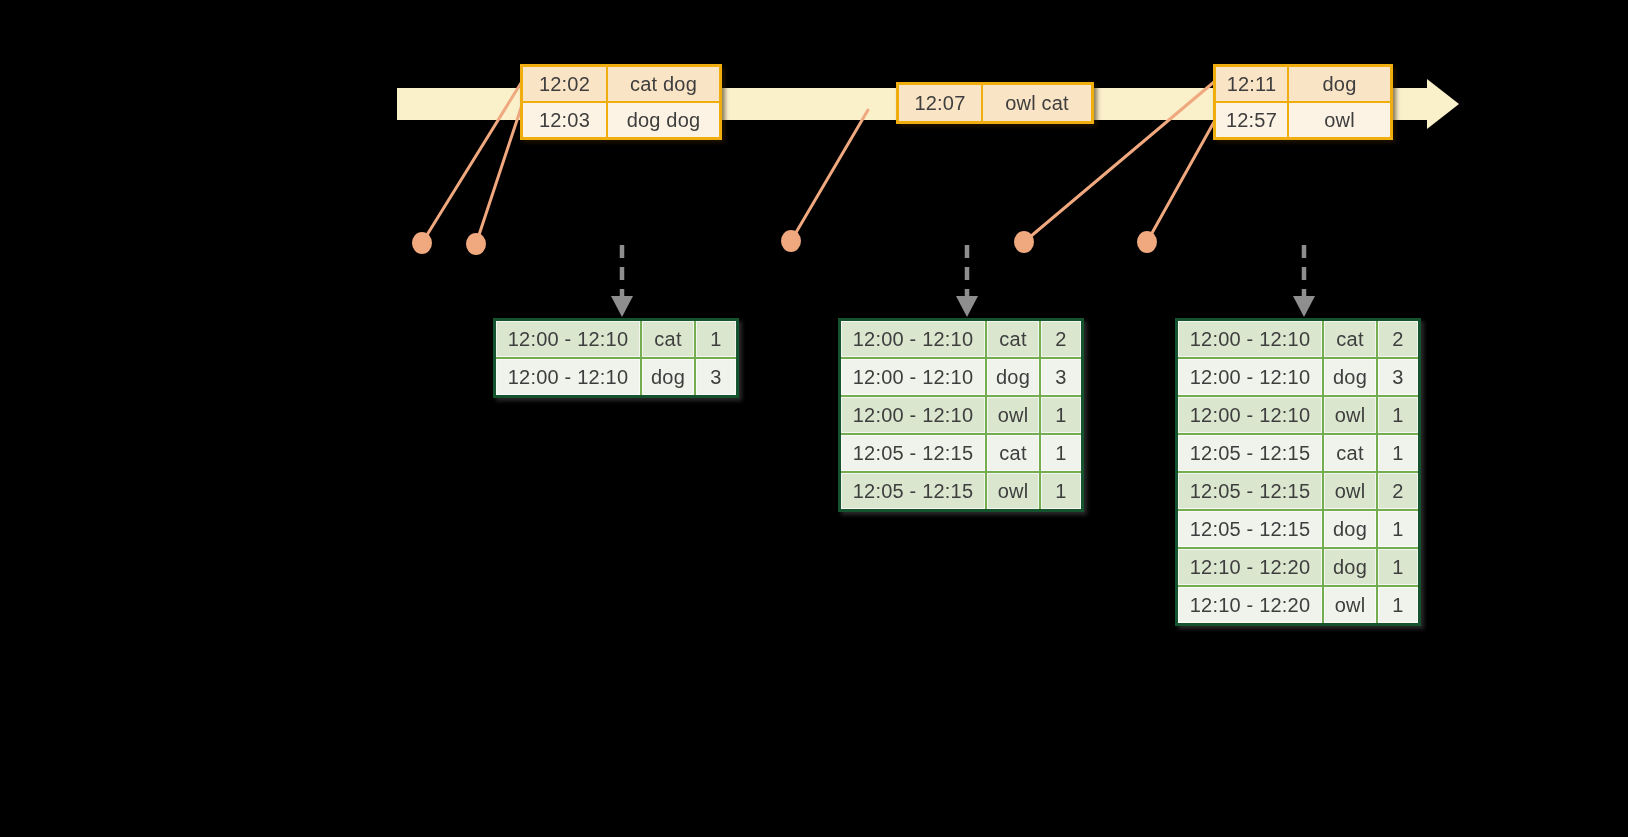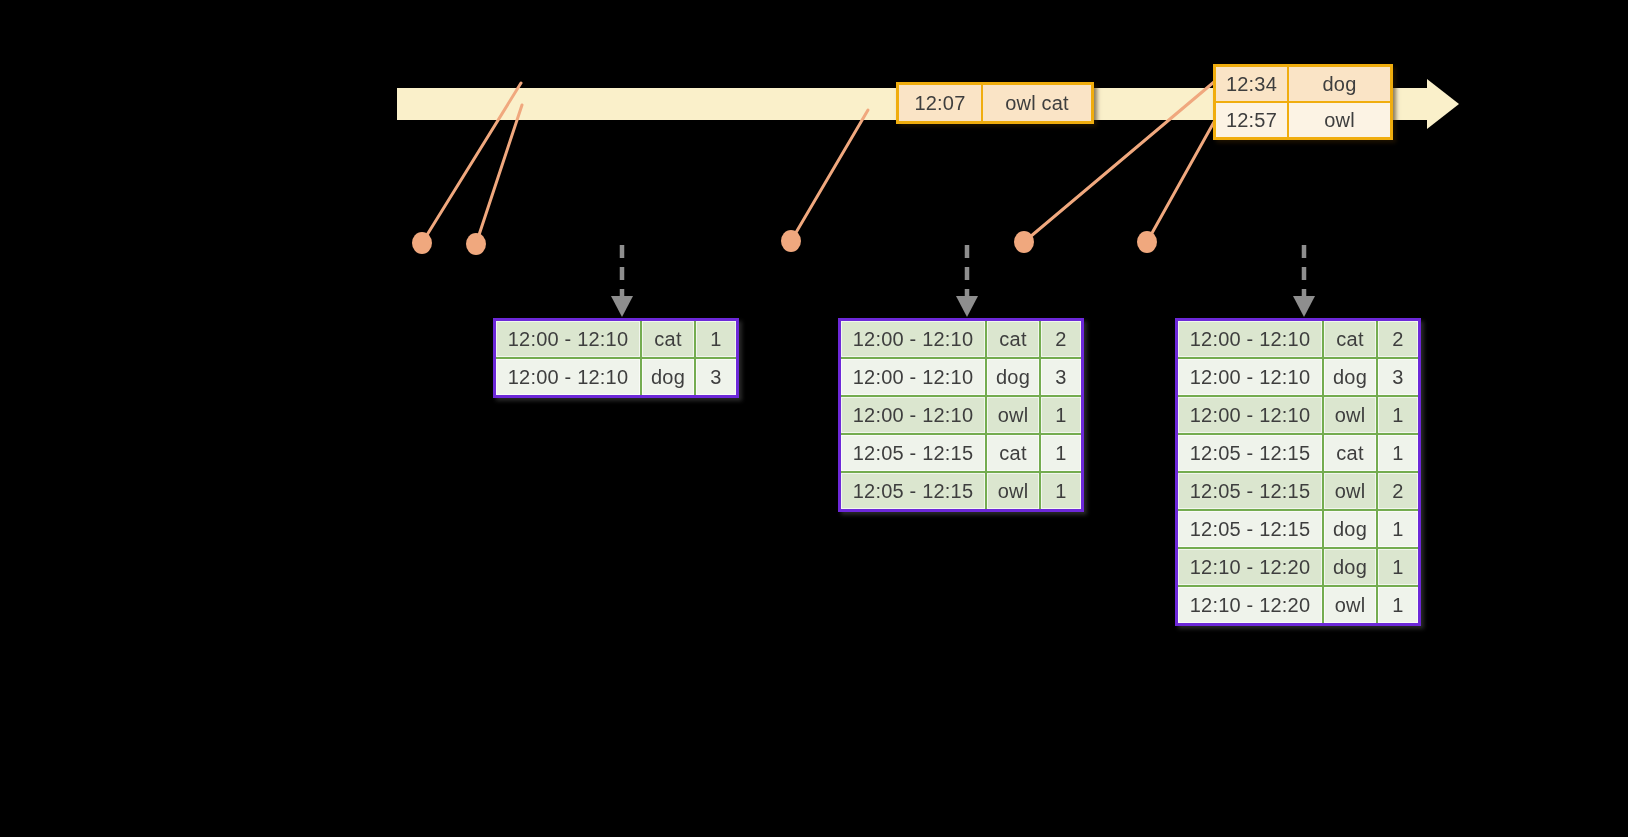--- a/index.html
+++ b/index.html
@@ -88,6 +88,16 @@
     </g>
   </svg>
 
+  <div id="etable-1" class="etable">
+      <div class="trow odd">
+        <div class="tcell c0">12:02</div>
+        <div class="tcell c1">cat dog</div>
+      </div>
+      <div class="trow even">
+        <div class="tcell c0">12:03</div>
+        <div class="tcell c1">dog dog</div>
+      </div>
+    </div>
 
   <div id="etable-2" class="etable">
       <div class="trow odd">

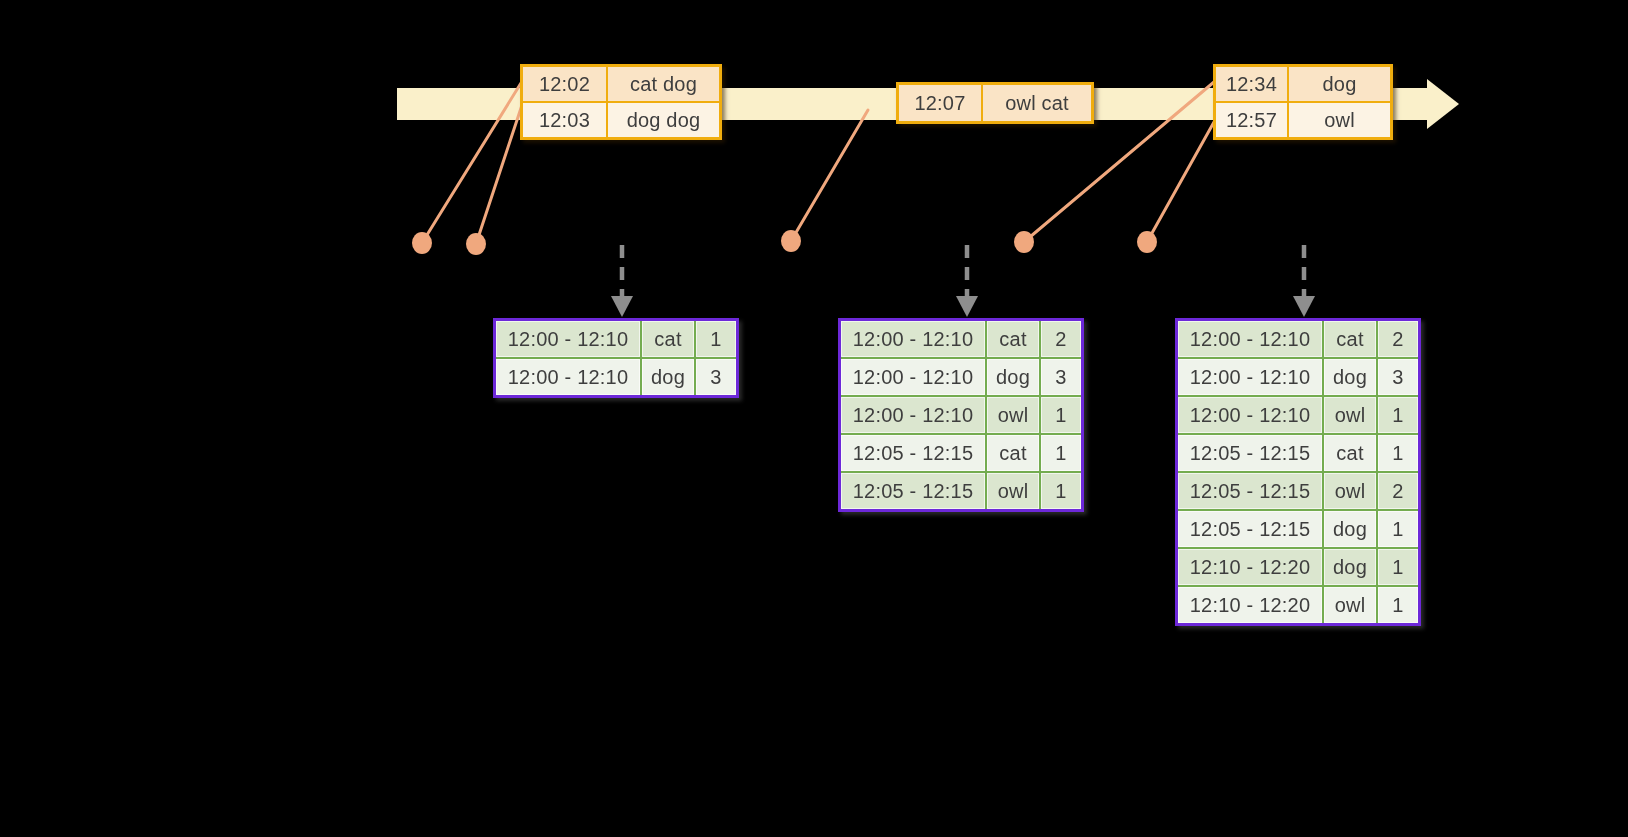--- a/index.html
+++ b/index.html
@@ -108,7 +108,7 @@
 
   <div id="etable-3" class="etable">
       <div class="trow odd">
-        <div class="tcell c0">12:34</div>
+        <div class="tcell c0">12:11</div>
         <div class="tcell c1">dog</div>
       </div>
       <div class="trow even">

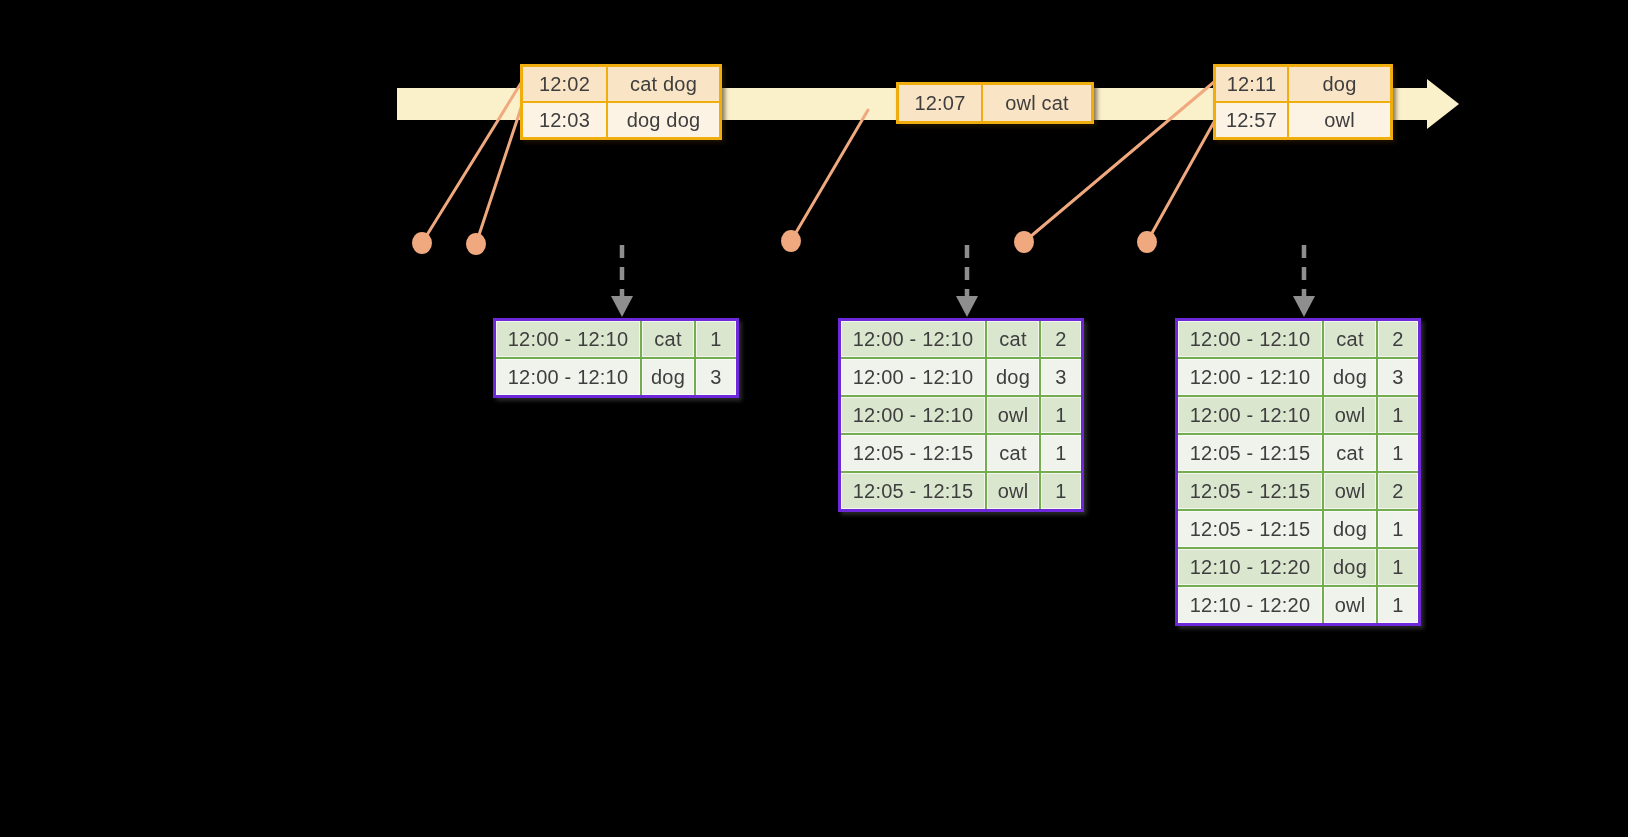--- a/index.html
+++ b/index.html
@@ -33,7 +33,7 @@
   
   .gtable{
     position:absolute;z-index:2;
-    background:#74AC50;border:3px solid #6d28d9;
+    background:#74AC50;border:3px solid #14532d;
     display:flex;flex-direction:column;gap:2px;
     box-shadow:3px 3px 4px rgba(90,90,90,.45);
   }

